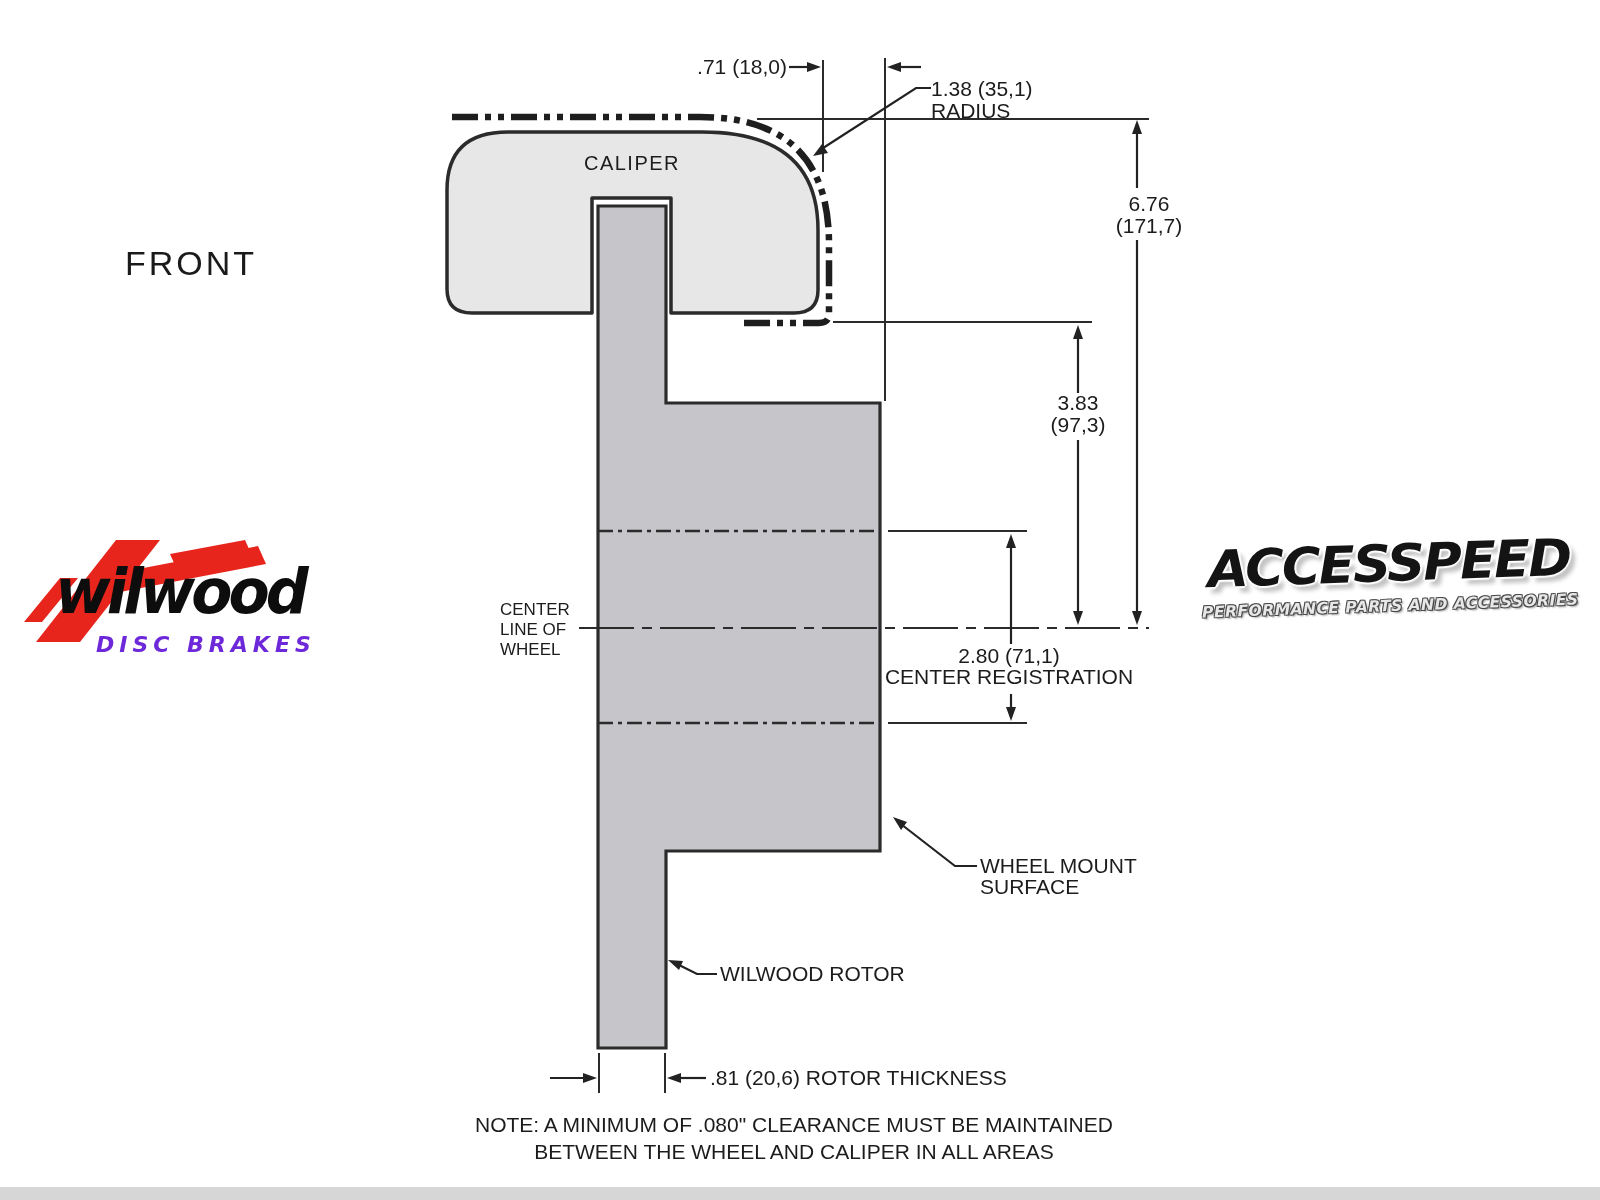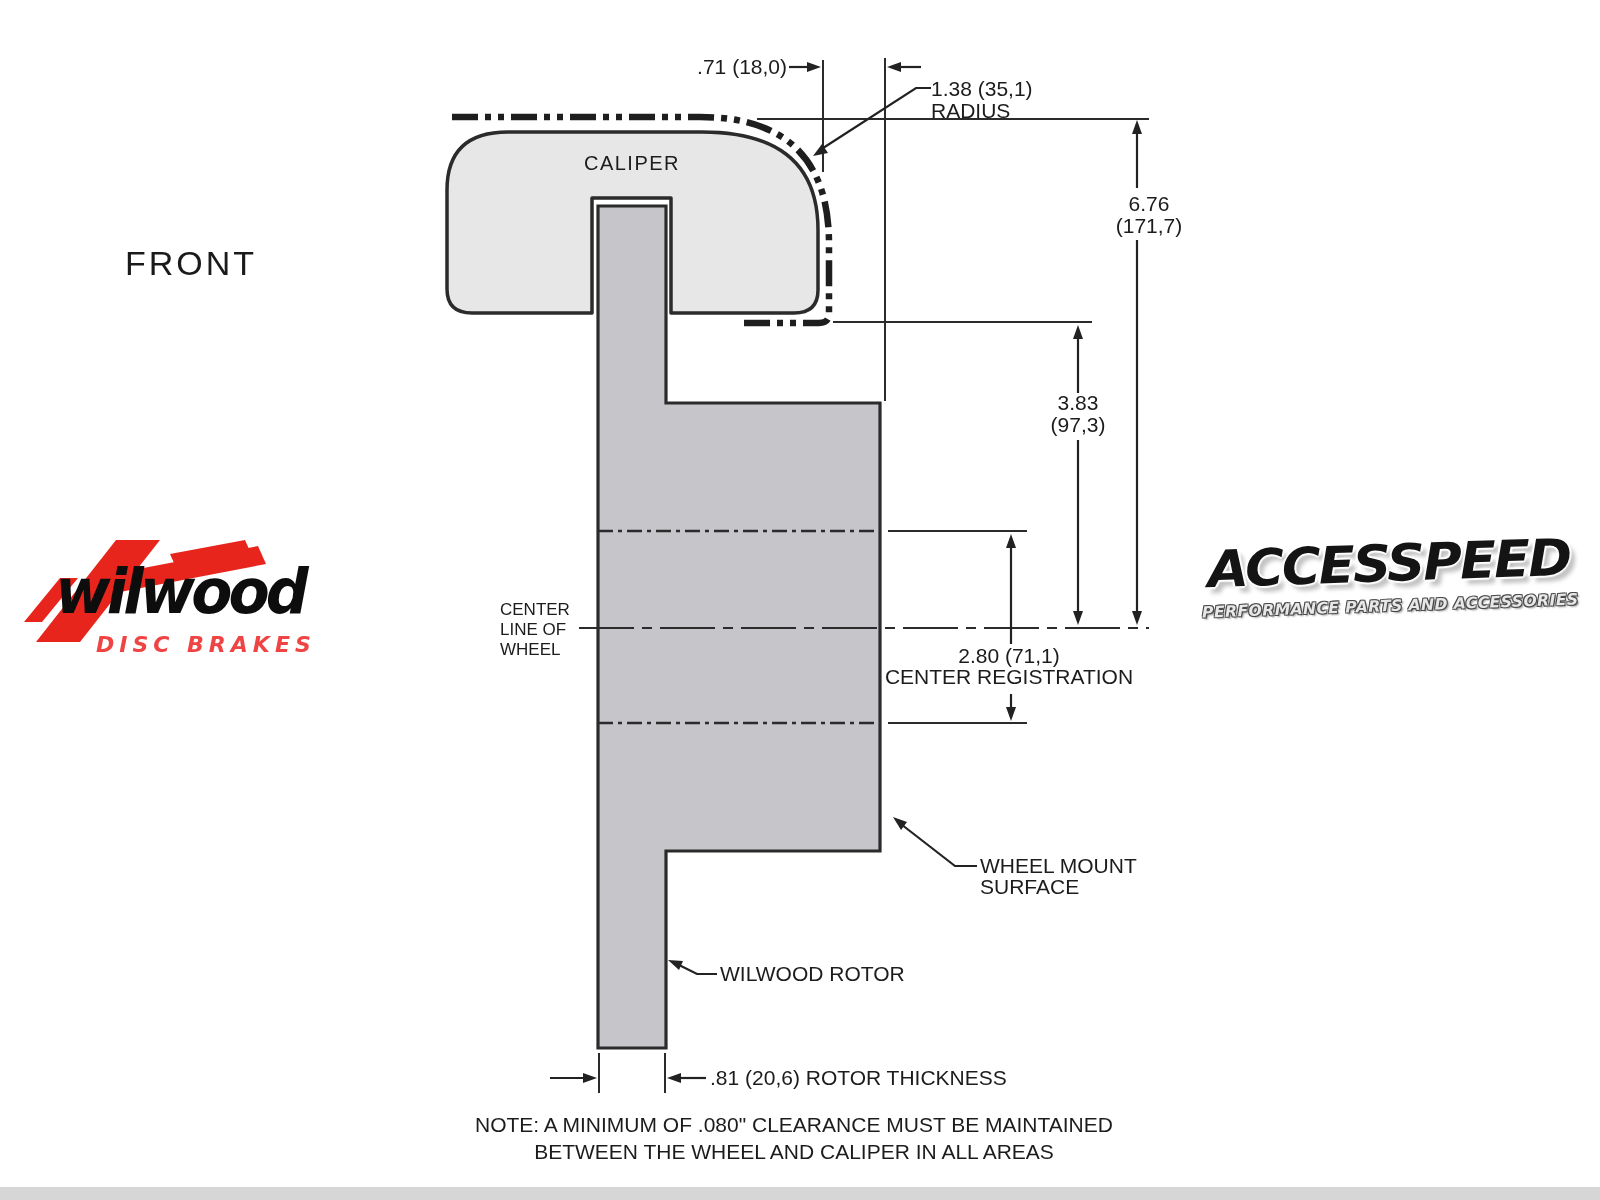--- a/index.html
+++ b/index.html
@@ -25,7 +25,7 @@
   .wilwood .tagline{
     position:absolute;left:76px;top:106px;
     font-family:"DejaVu Sans",sans-serif;font-style:italic;font-weight:bold;
-    font-size:22px;letter-spacing:5px;color:#ef4444;
+    font-size:22px;letter-spacing:5px;color:#6d28d9;
   }
   
   .accesspeed{

